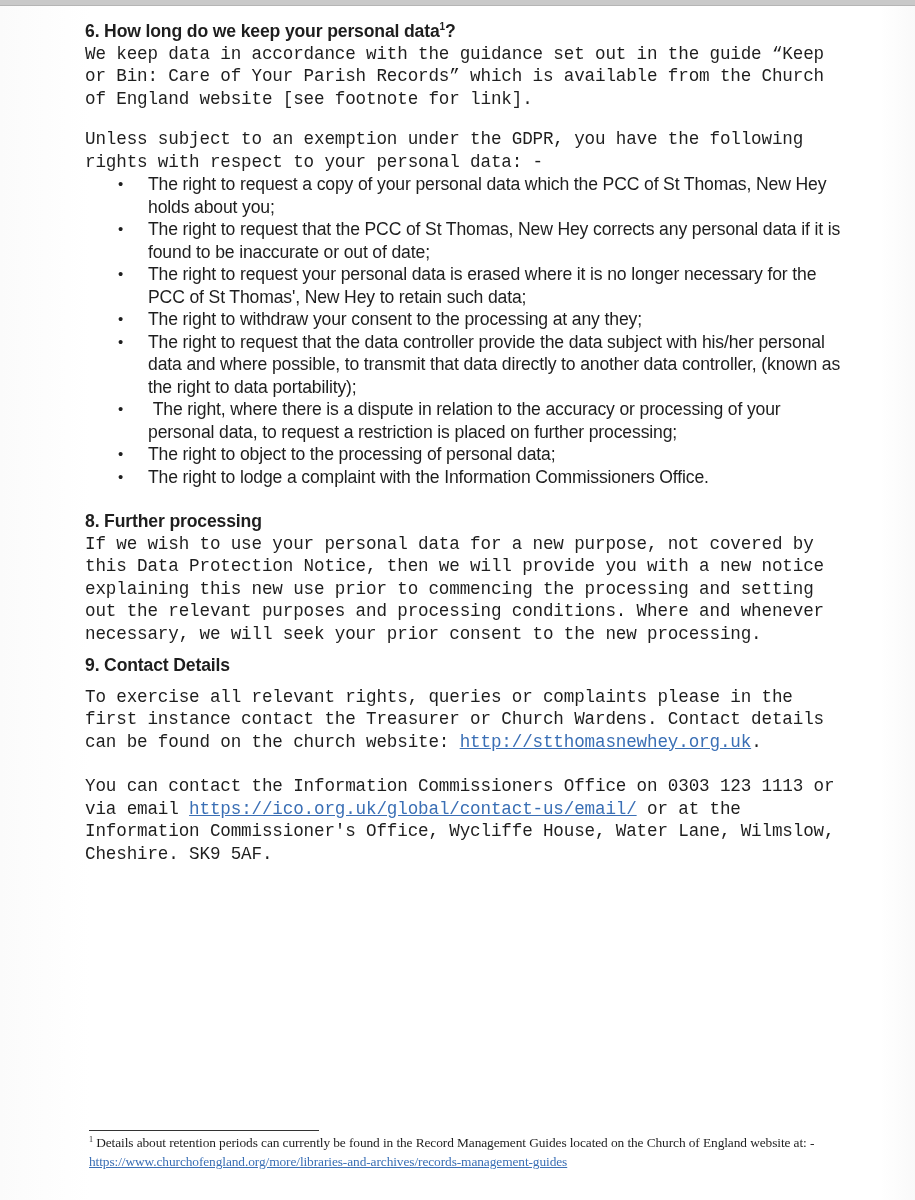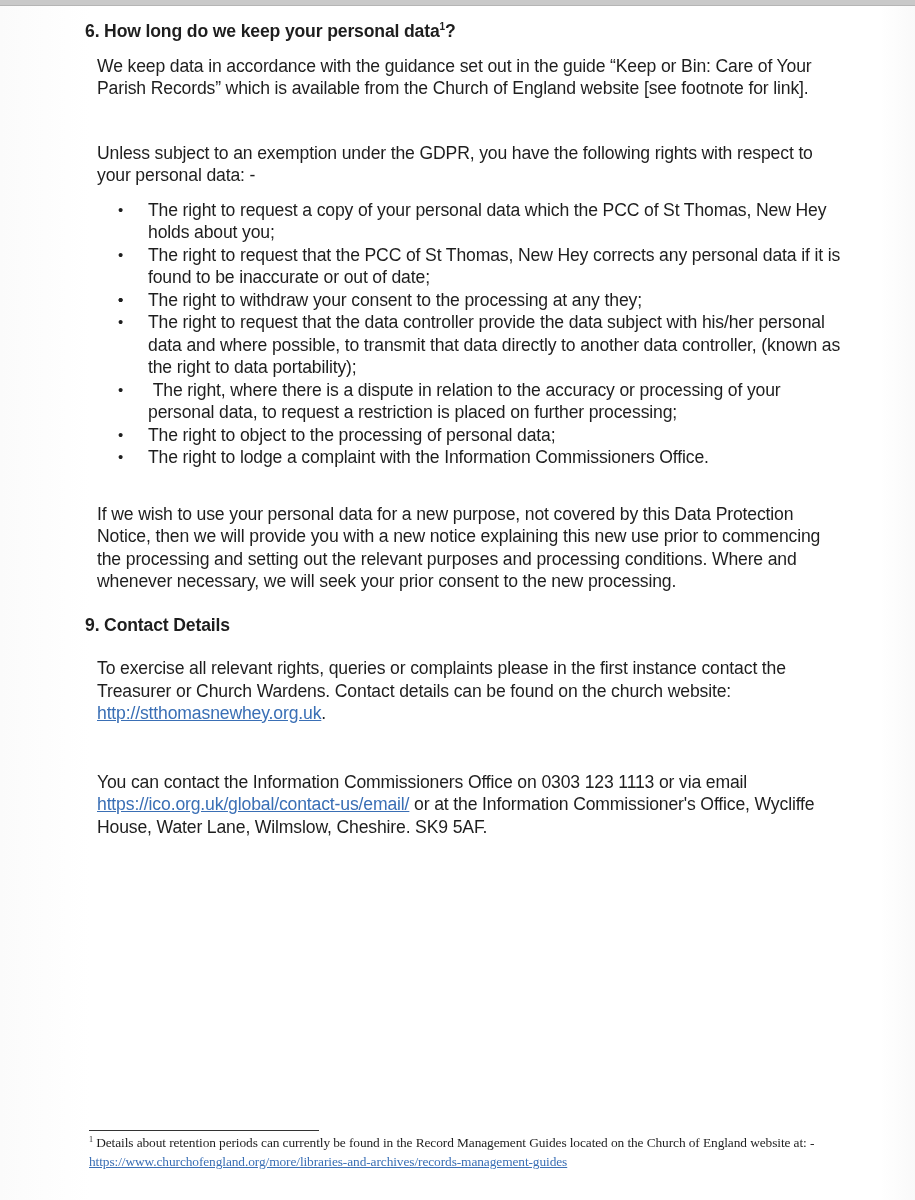--- a/index.html
+++ b/index.html
@@ -44,7 +44,8 @@
       line-height: 22.5px;
     }
     .para {
-      margin: 12px;
+      margin: 0;
+      font-family: Liberation Mono, monospace;
     }
     .gap-sm { height: 9px; }
     .gap-md { height: 22px; }

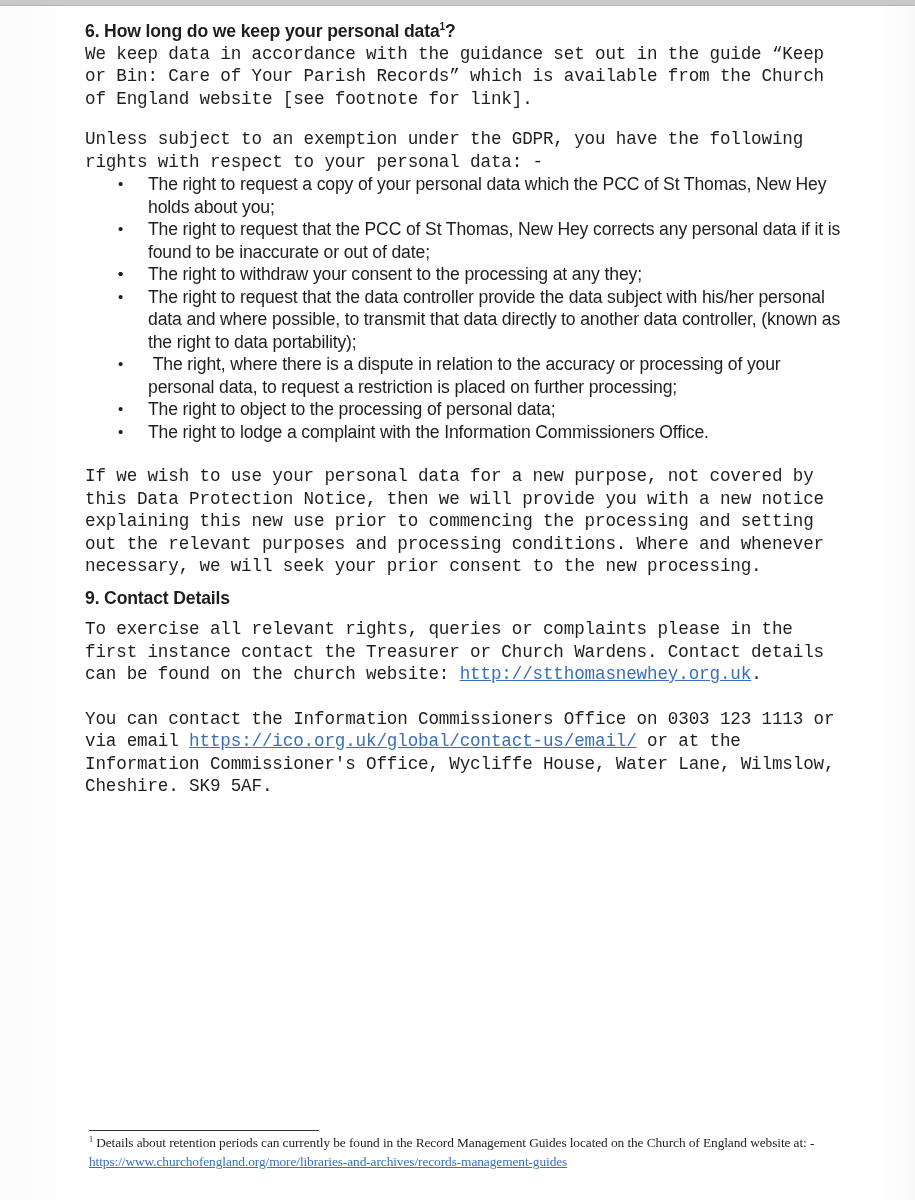--- a/index.html
+++ b/index.html
@@ -120,7 +120,7 @@
       <ul class="rights">
         <li><span class="bullet">•</span><span>The right to request a copy of your personal data which the PCC of St Thomas, New Hey holds about you;</span></li>
         <li><span class="bullet">•</span><span>The right to request that the PCC of St Thomas, New Hey corrects any personal data if it is found to be inaccurate or out of date;</span></li>
-        <li><span class="bullet">•</span></li>
+        <li><span class="bullet">•</span><span>The right to request your personal data is erased where it is no longer necessary for the PCC of St Thomas', New Hey to retain such data;</span></li>
         <li><span class="bullet">•</span><span>The right to withdraw your consent to the processing at any they;</span></li>
         <li><span class="bullet">•</span><span>The right to request that the data controller provide the data subject with his/her personal data and where possible, to transmit that data directly to another data controller, (known as the right to data portability);</span></li>
         <li><span class="bullet">•</span><span style="white-space: pre-wrap;"> The right, where there is a dispute in relation to the accuracy or processing of your personal data, to request a restriction is placed on further processing;</span></li>

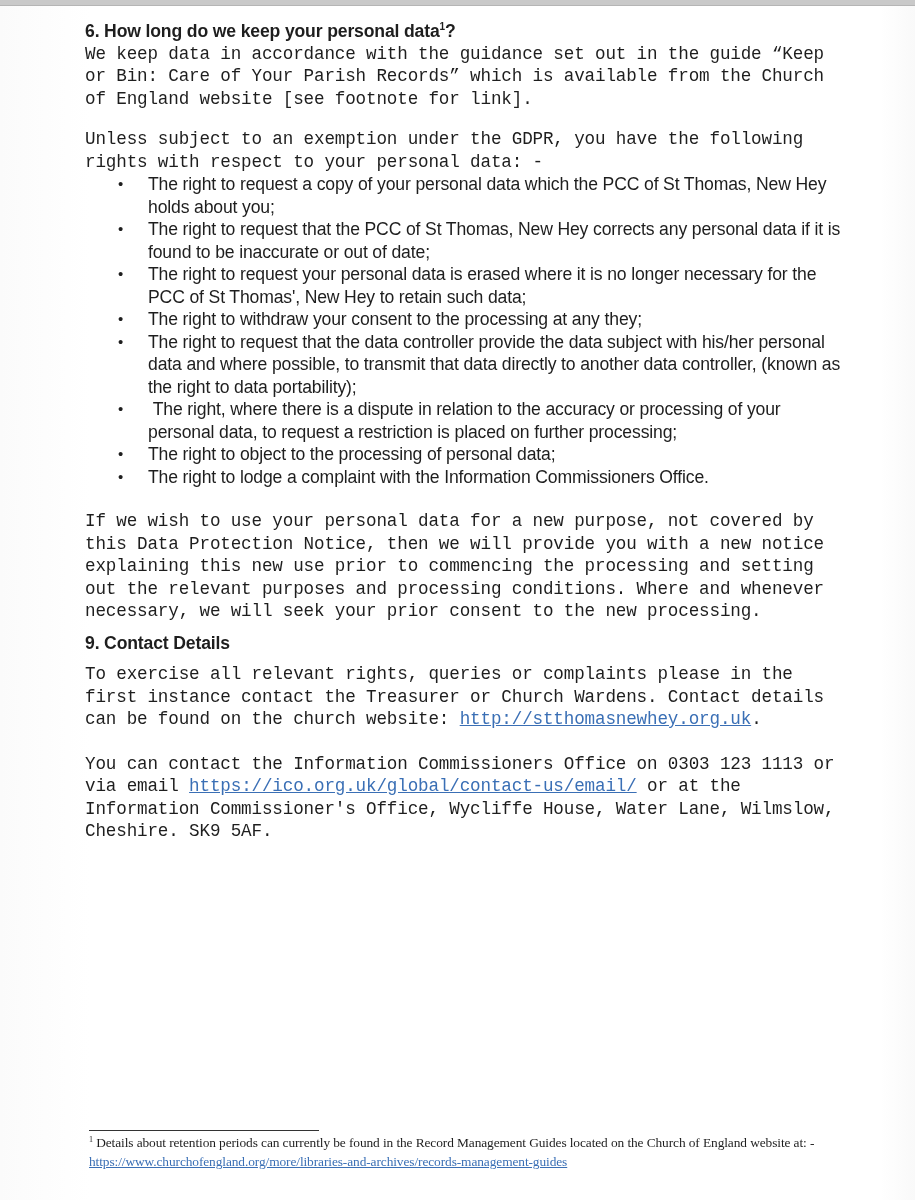--- a/index.html
+++ b/index.html
@@ -132,6 +132,7 @@
     <div class="gap-md"></div>
 
     <div>
+      <h2 class="heading">8. Further processing</h2>
       <p class="para">If we wish to use your personal data for a new purpose, not covered by this Data Protection Notice, then we will provide you with a new notice explaining this new use prior to commencing the processing and setting out the relevant purposes and processing conditions. Where and whenever necessary, we will seek your prior consent to the new processing.</p>
     </div>
 

